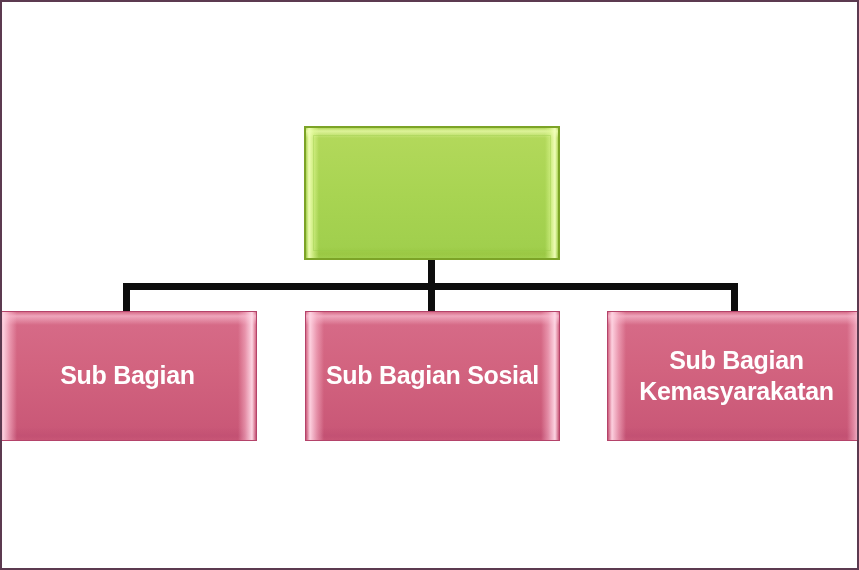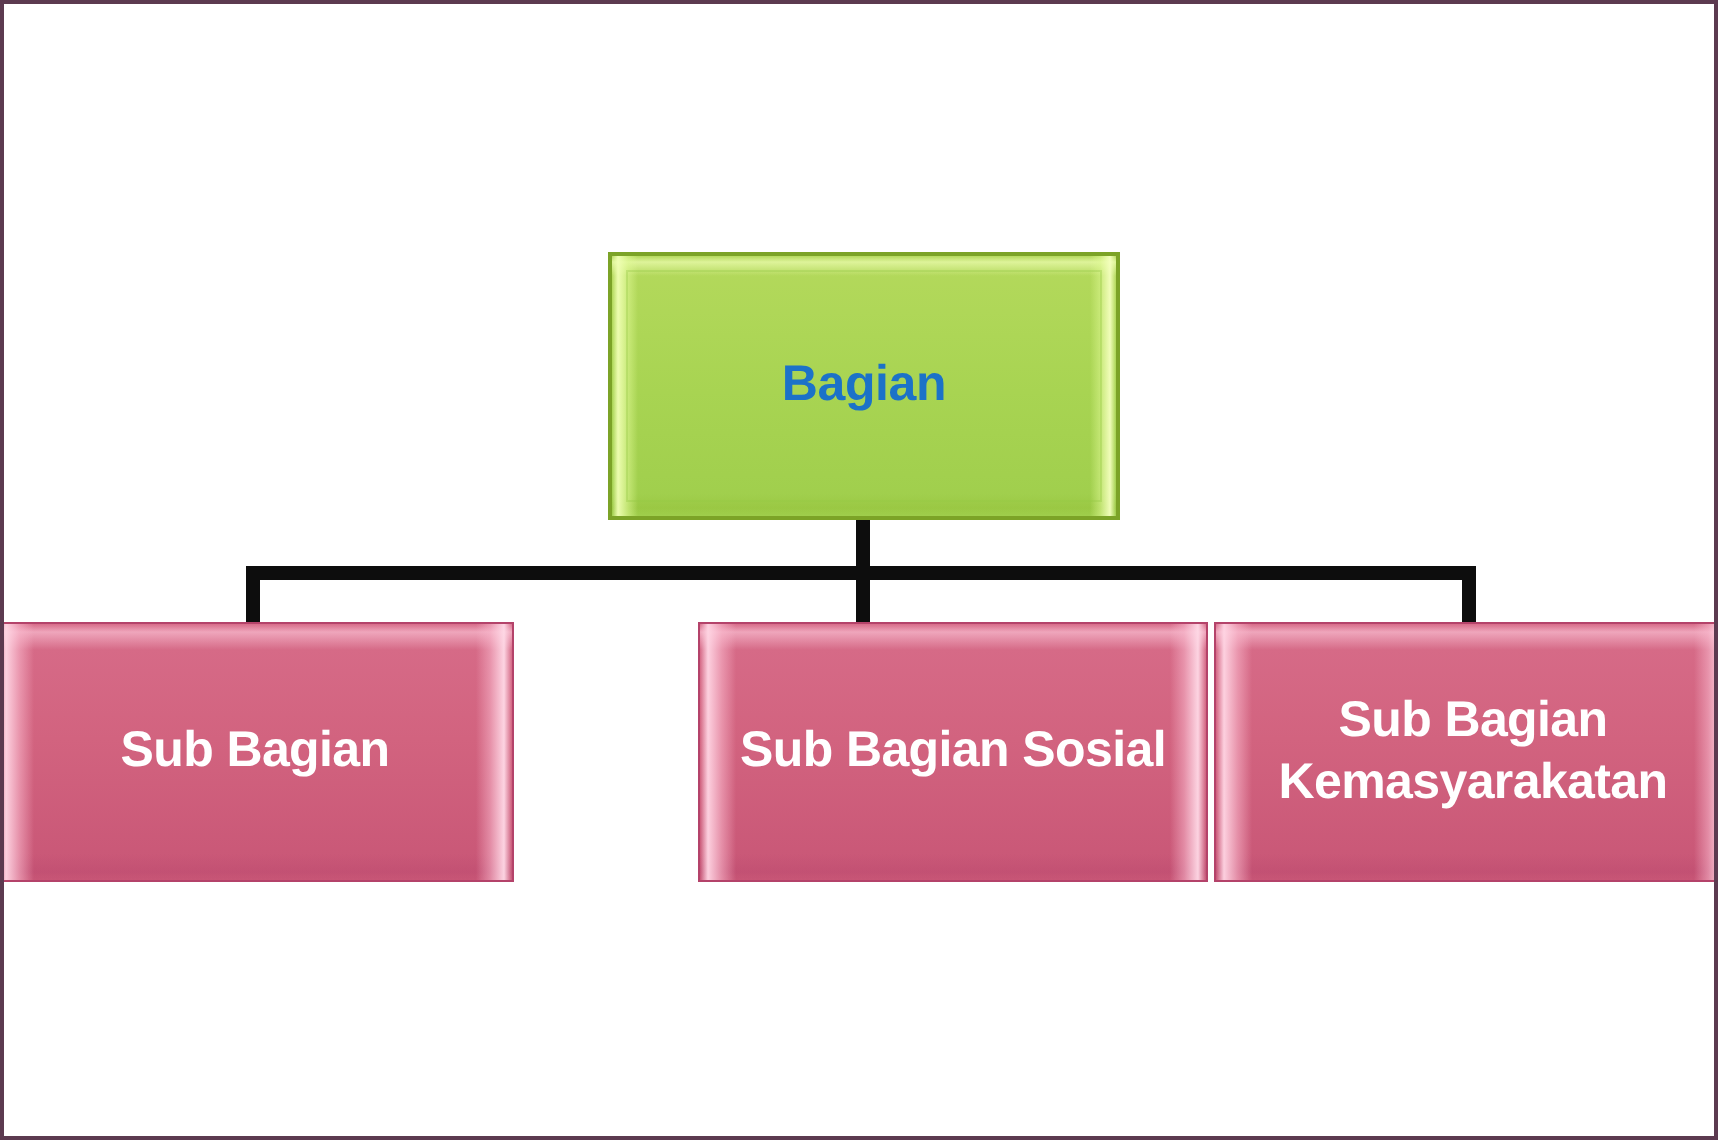--- a/index.html
+++ b/index.html
@@ -131,7 +131,6 @@
     <div class="bevel-out"></div>
     <div class="bevel-in"></div>
     <div class="label">
-      <div>Bagian</div>
     </div>
   </div>
 

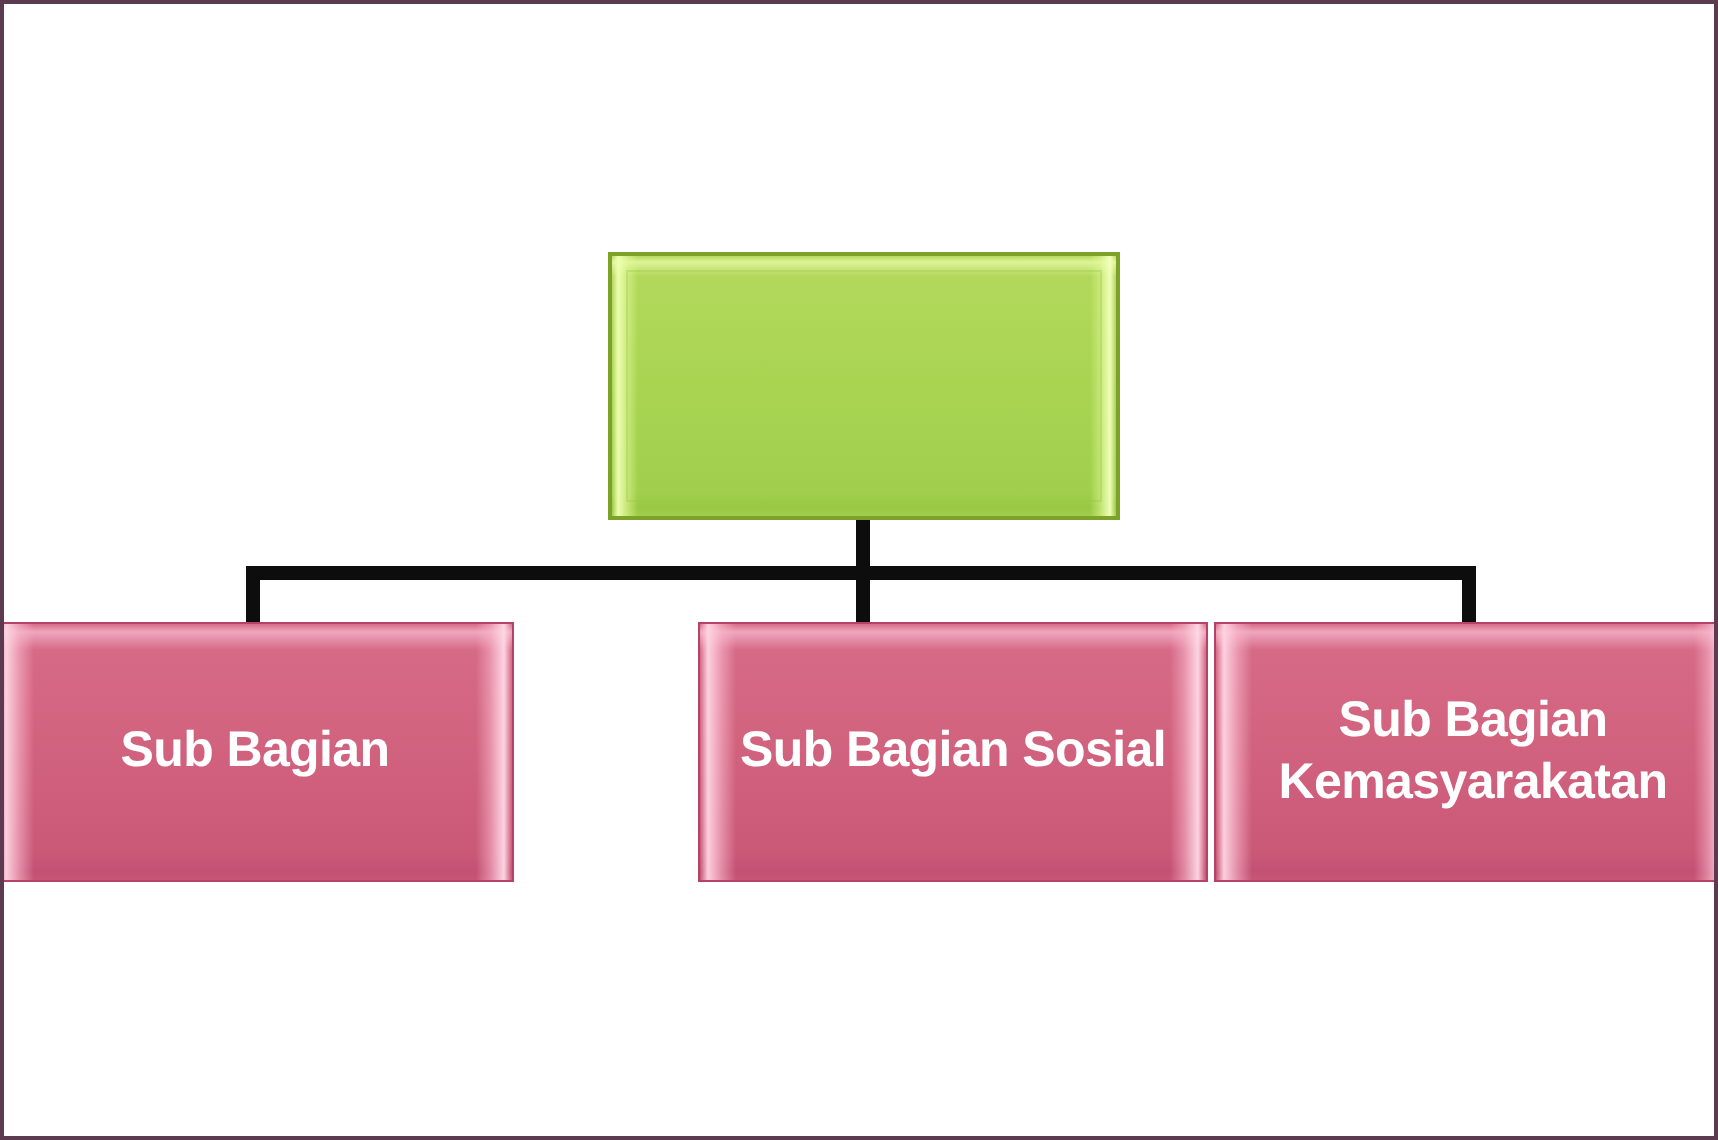--- a/index.html
+++ b/index.html
@@ -113,7 +113,7 @@
   }
 
   .node-pink-left  { left: -4px;  width: 259px; }
-  .node-pink-mid   { left: 303px; width: 255px; margin-left: 44px; }
+  .node-pink-mid   { left: 303px; width: 255px; }
   .node-pink-right { left: 605px; width: 259px; }
 </style>
 </head>

